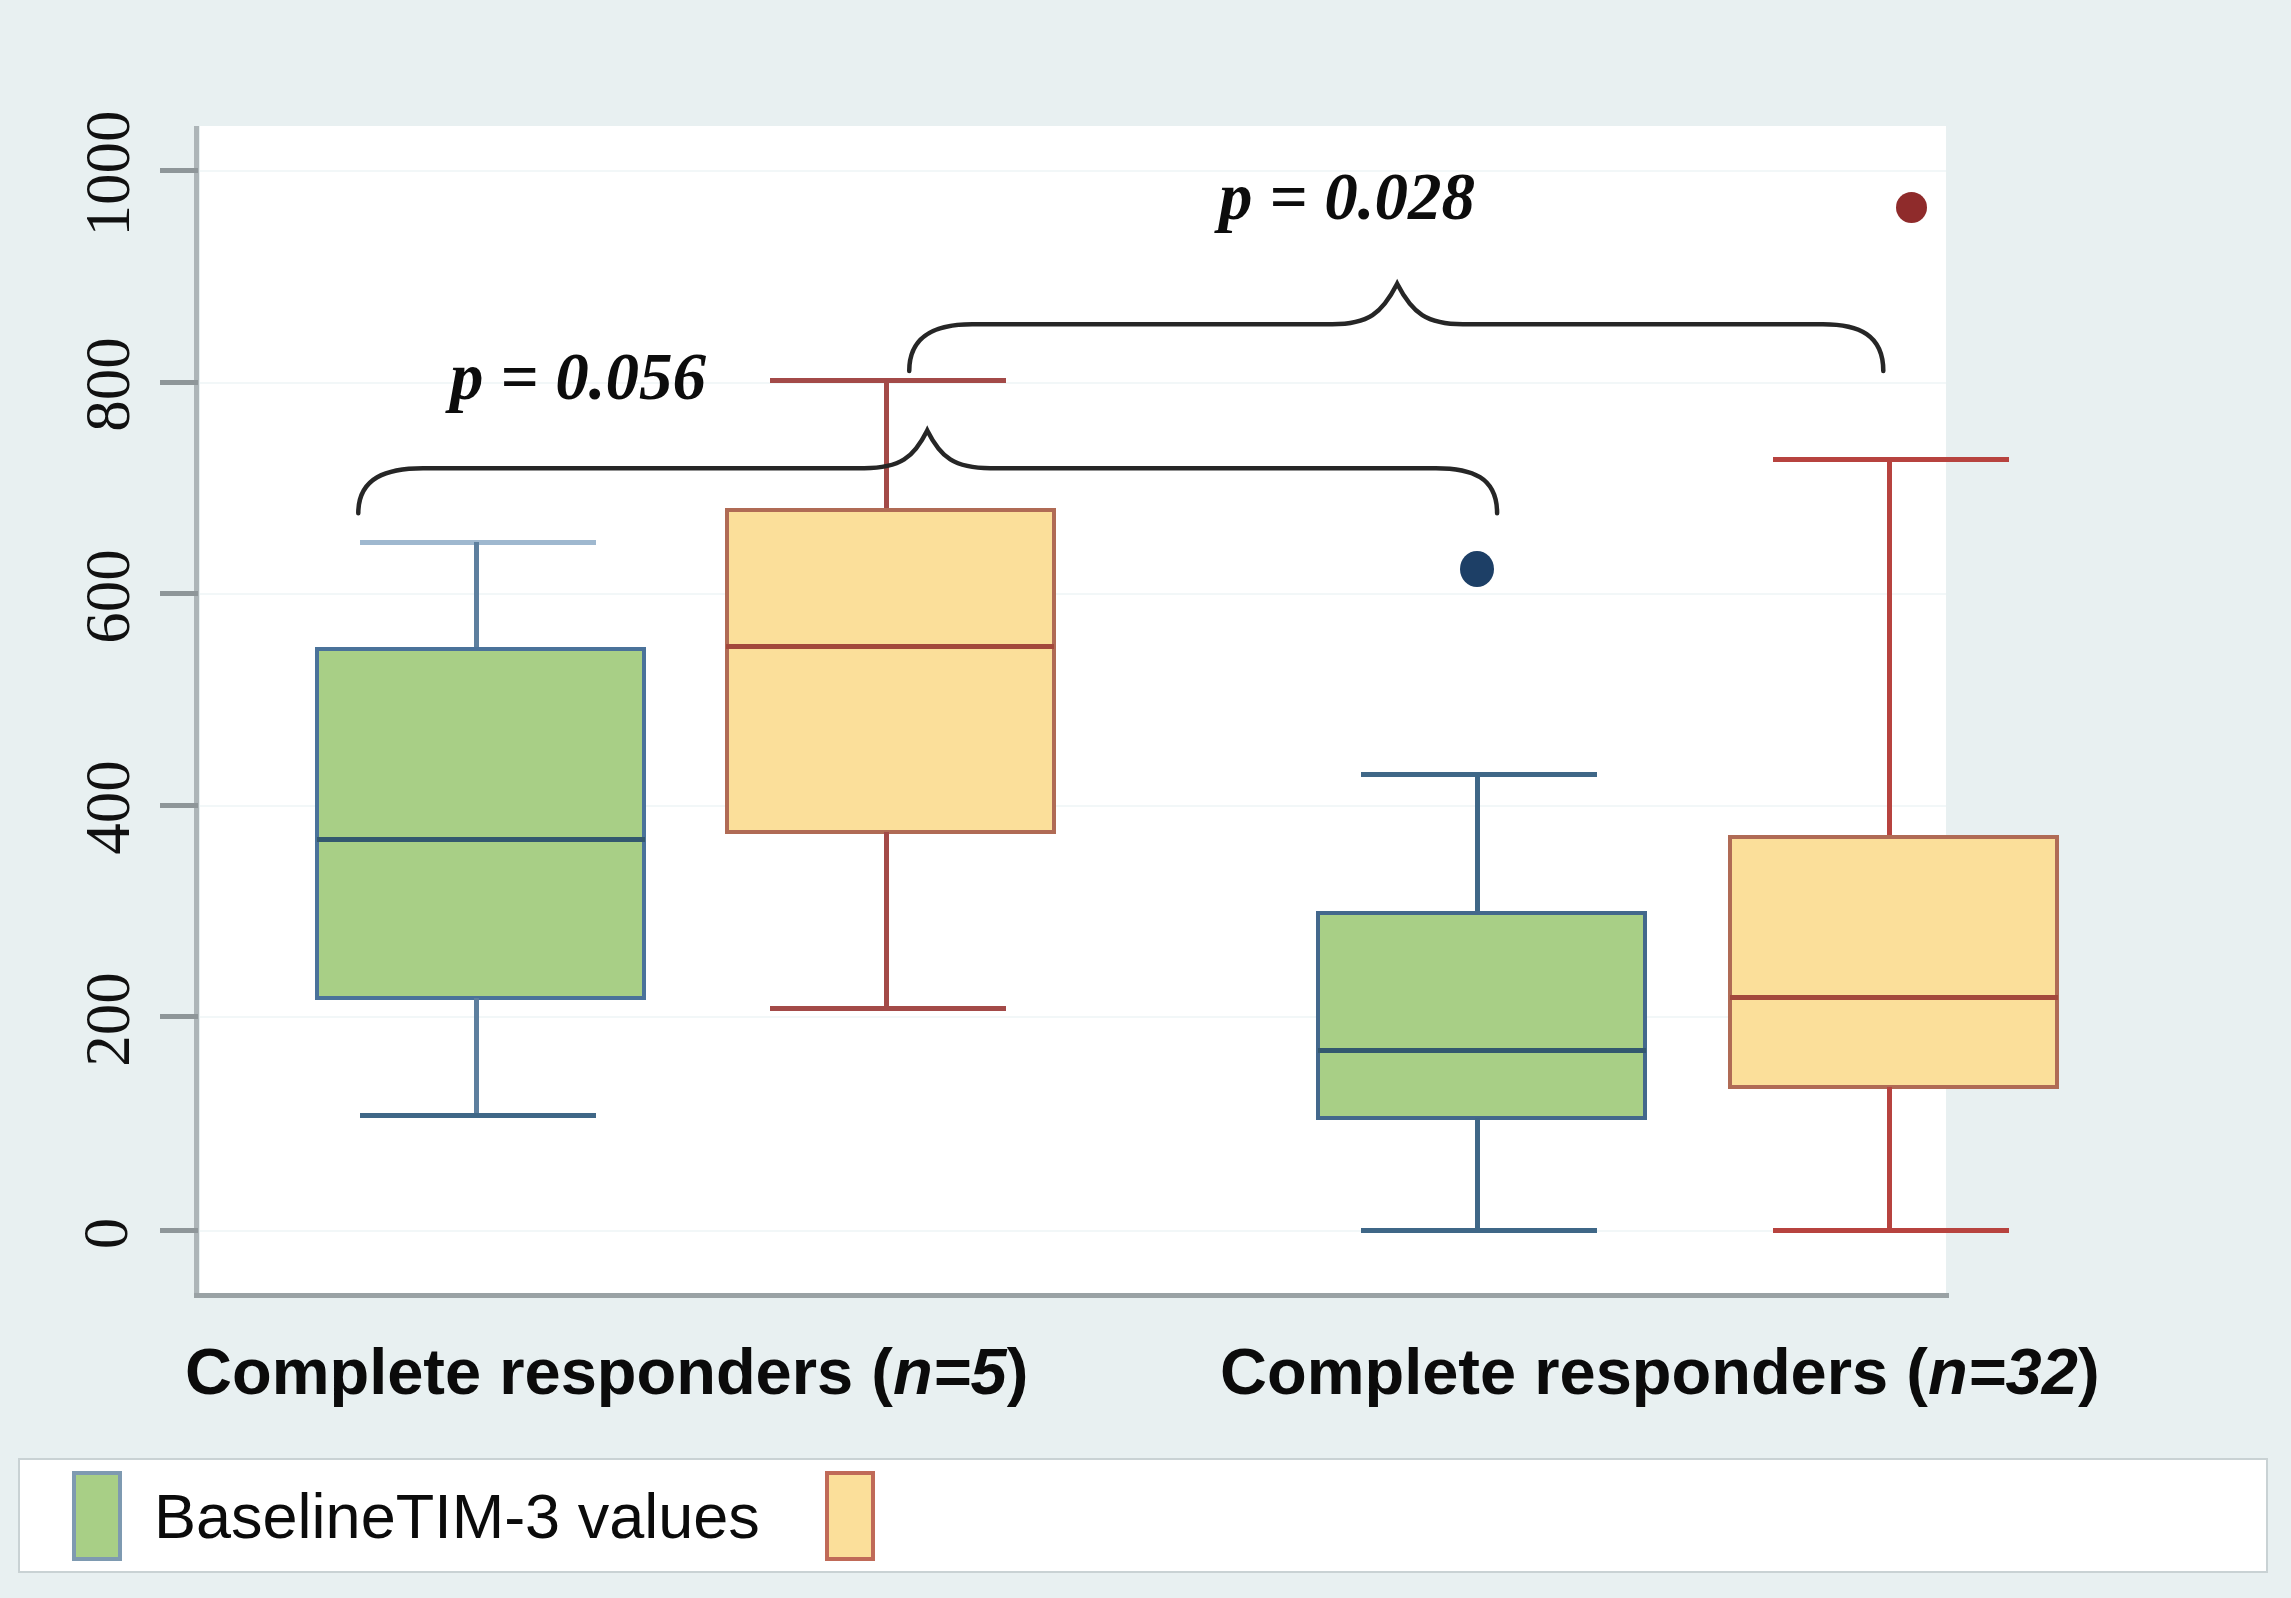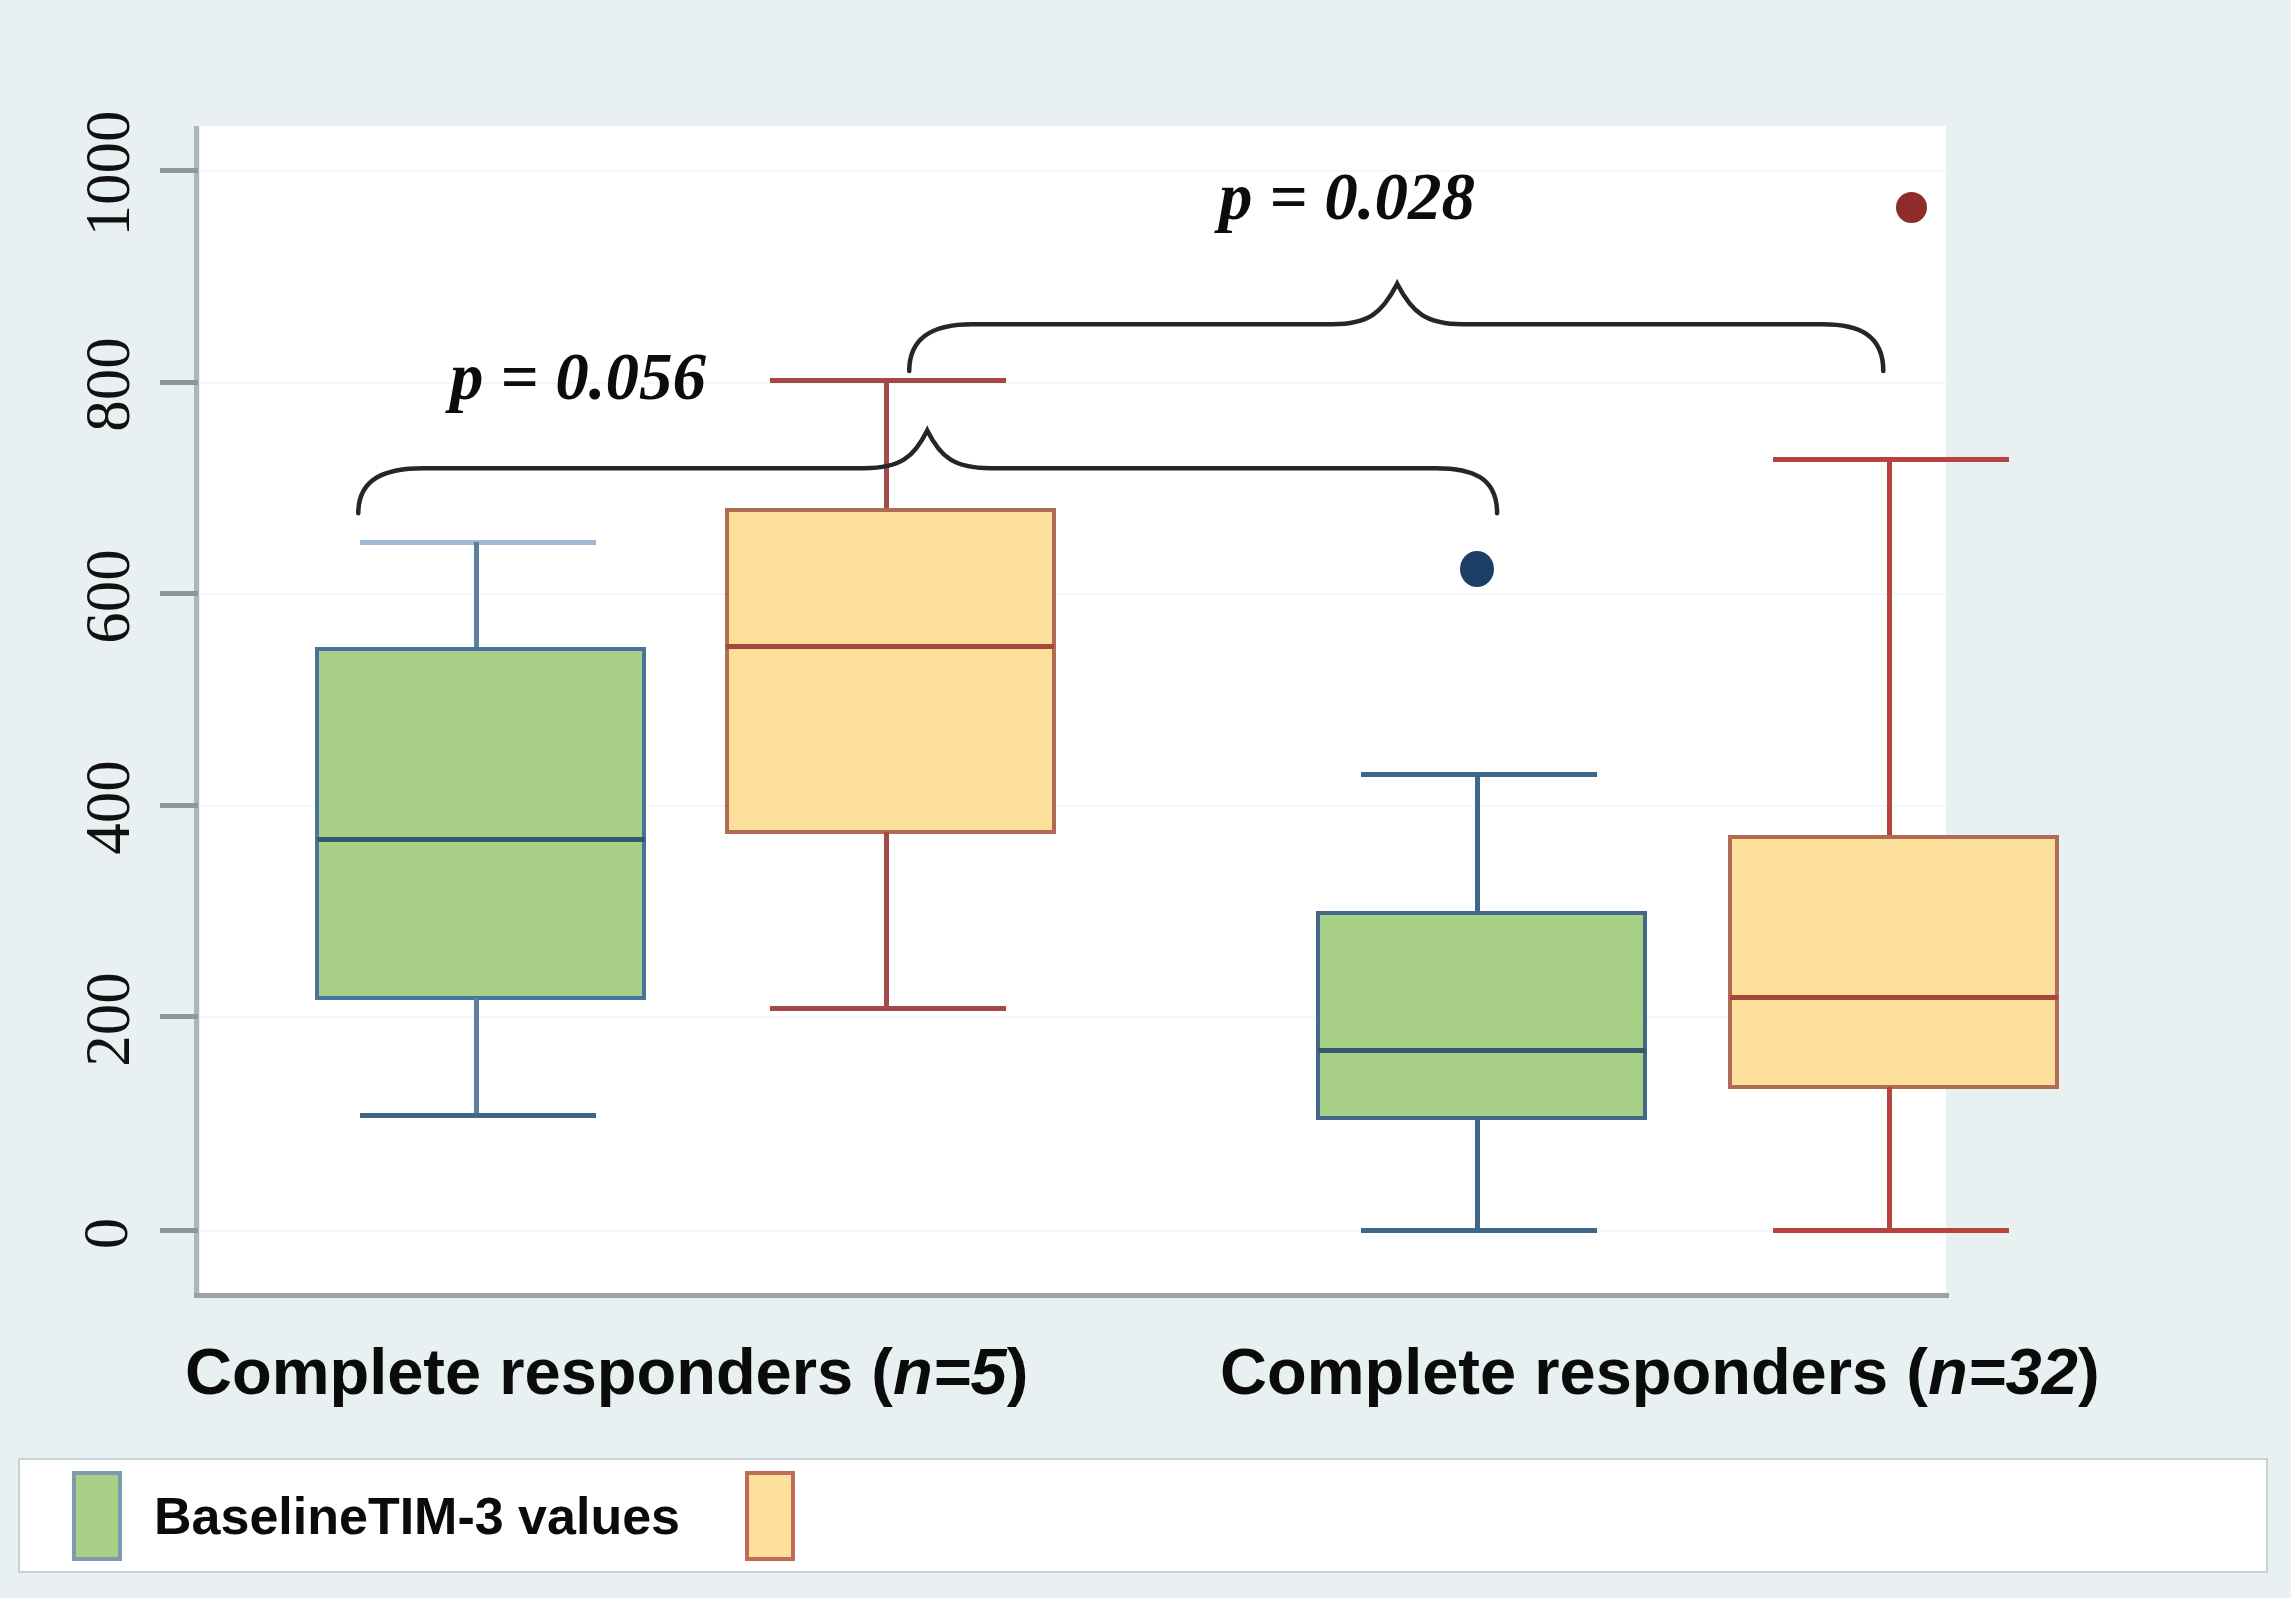--- a/index.html
+++ b/index.html
@@ -95,7 +95,7 @@
     flex:0 0 auto;
   }
   .legend-text{
-    font-size:52px;font-weight:bold;color:#0b0b0b;
+    font-size:63px;font-weight:normal;color:#0b0b0b;
     white-space:nowrap;
     font-family:"Liberation Sans", sans-serif;
   }

